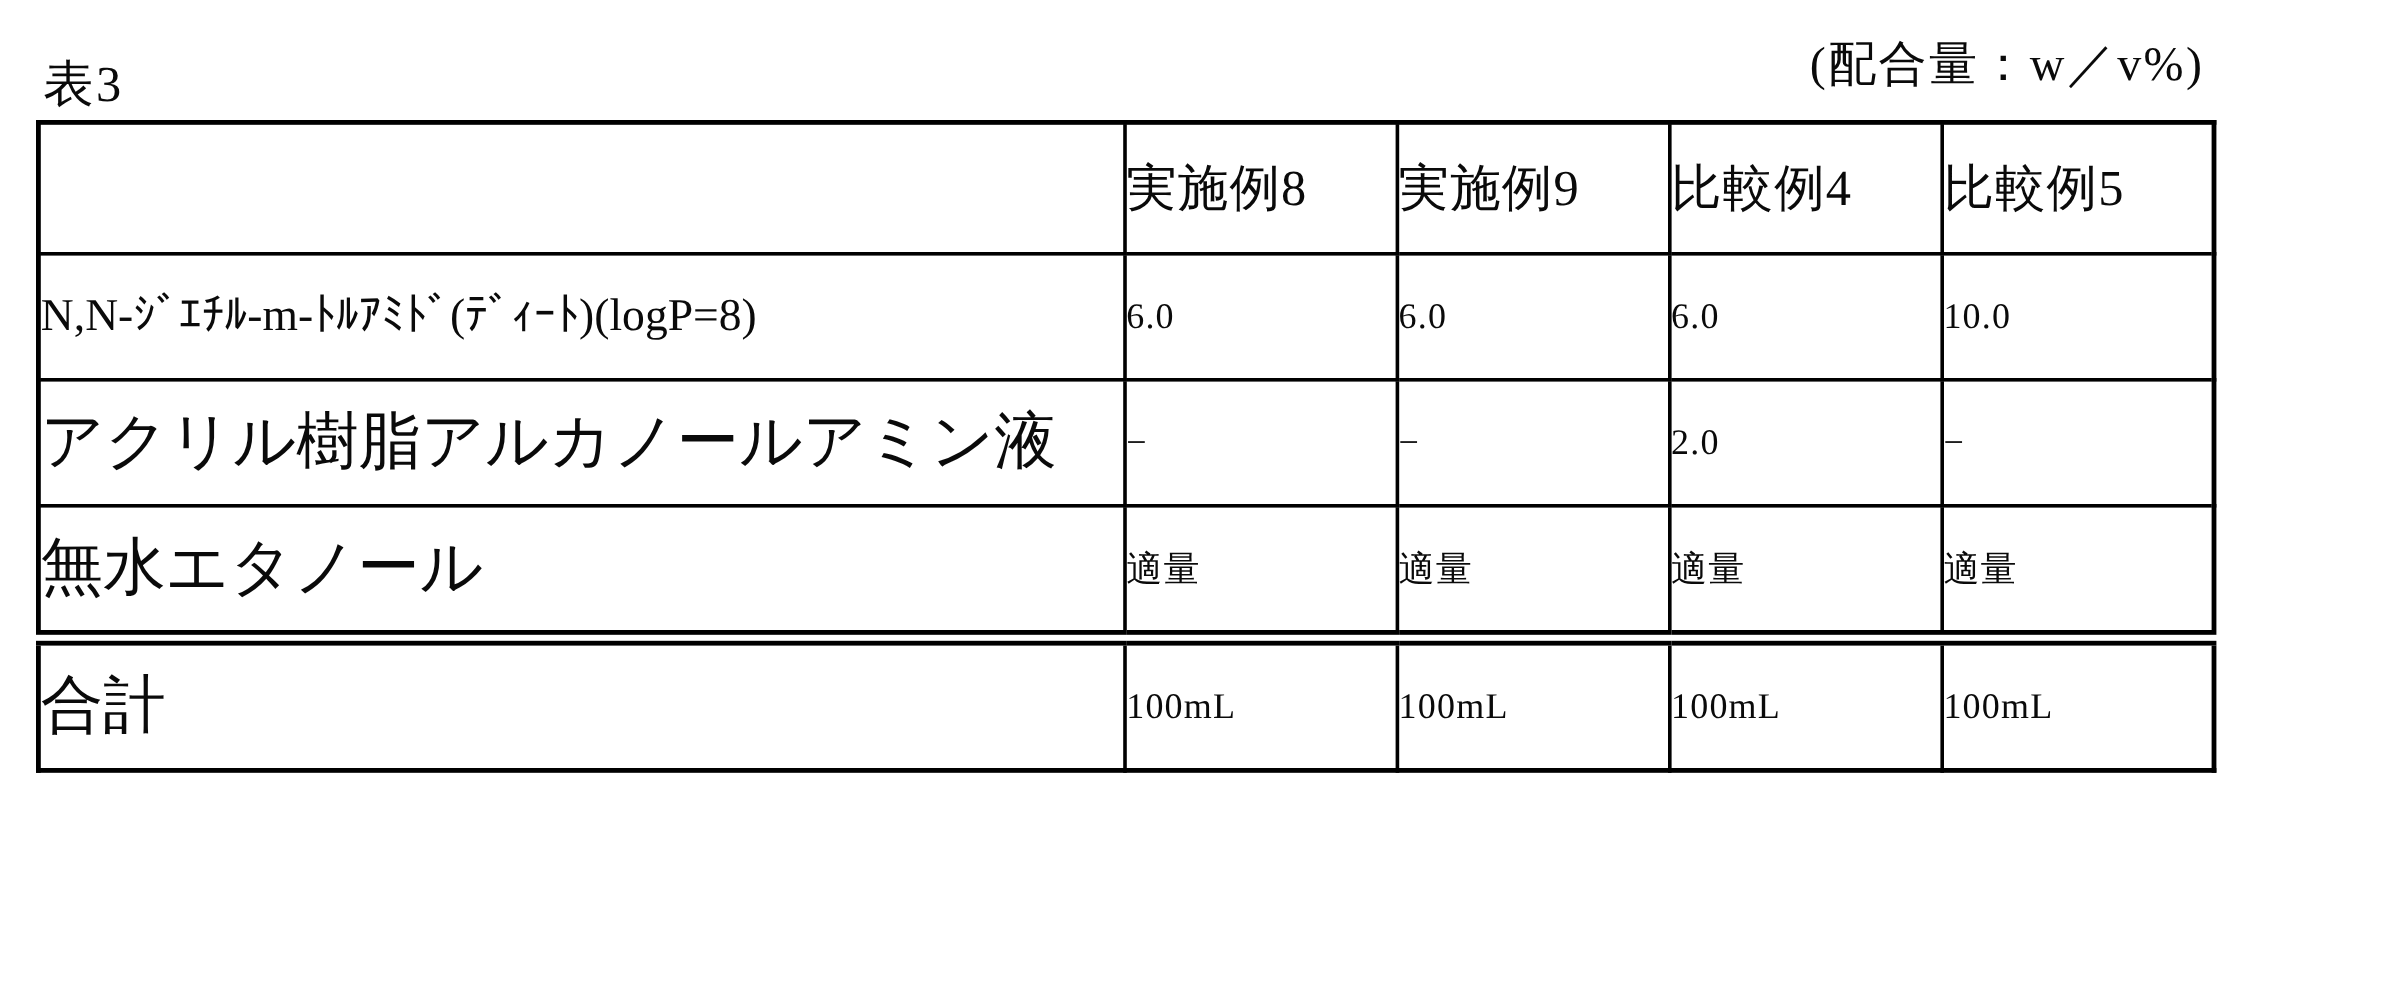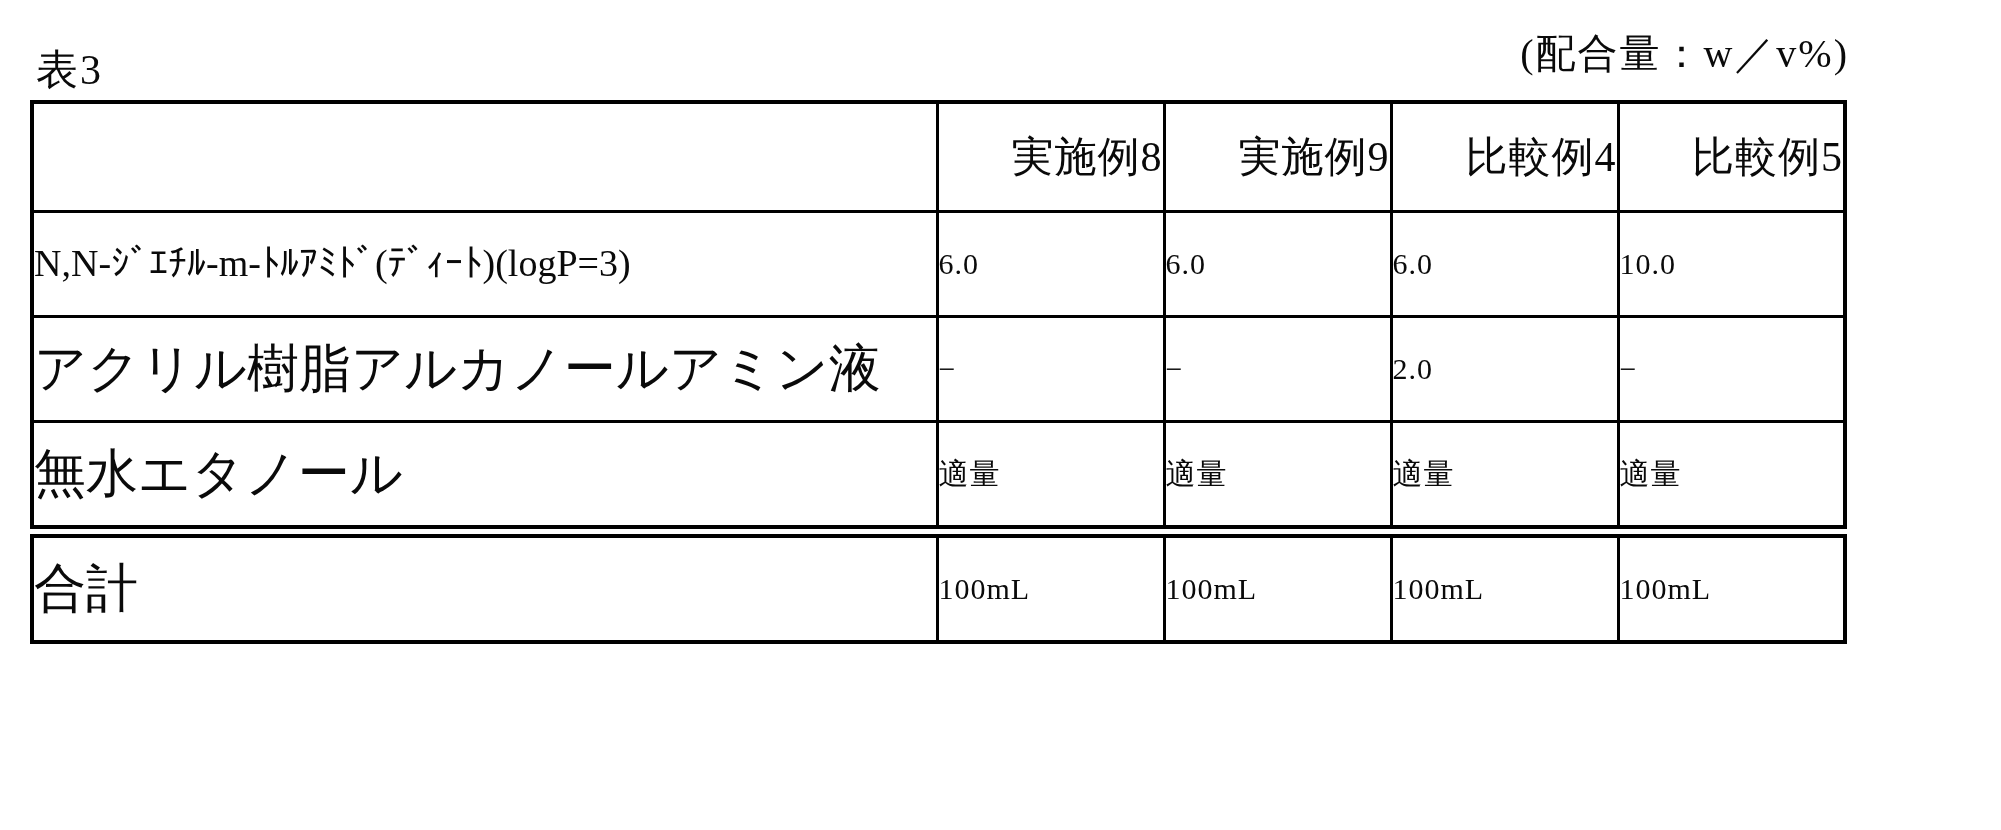--- a/index.html
+++ b/index.html
@@ -27,7 +27,7 @@
   .unit-note {
     position: absolute;
     top: 26px;
-    right: 152px;
+    right: 164px;
     font-size: 40px;
     letter-spacing: 2px;
     margin-left: 32px;

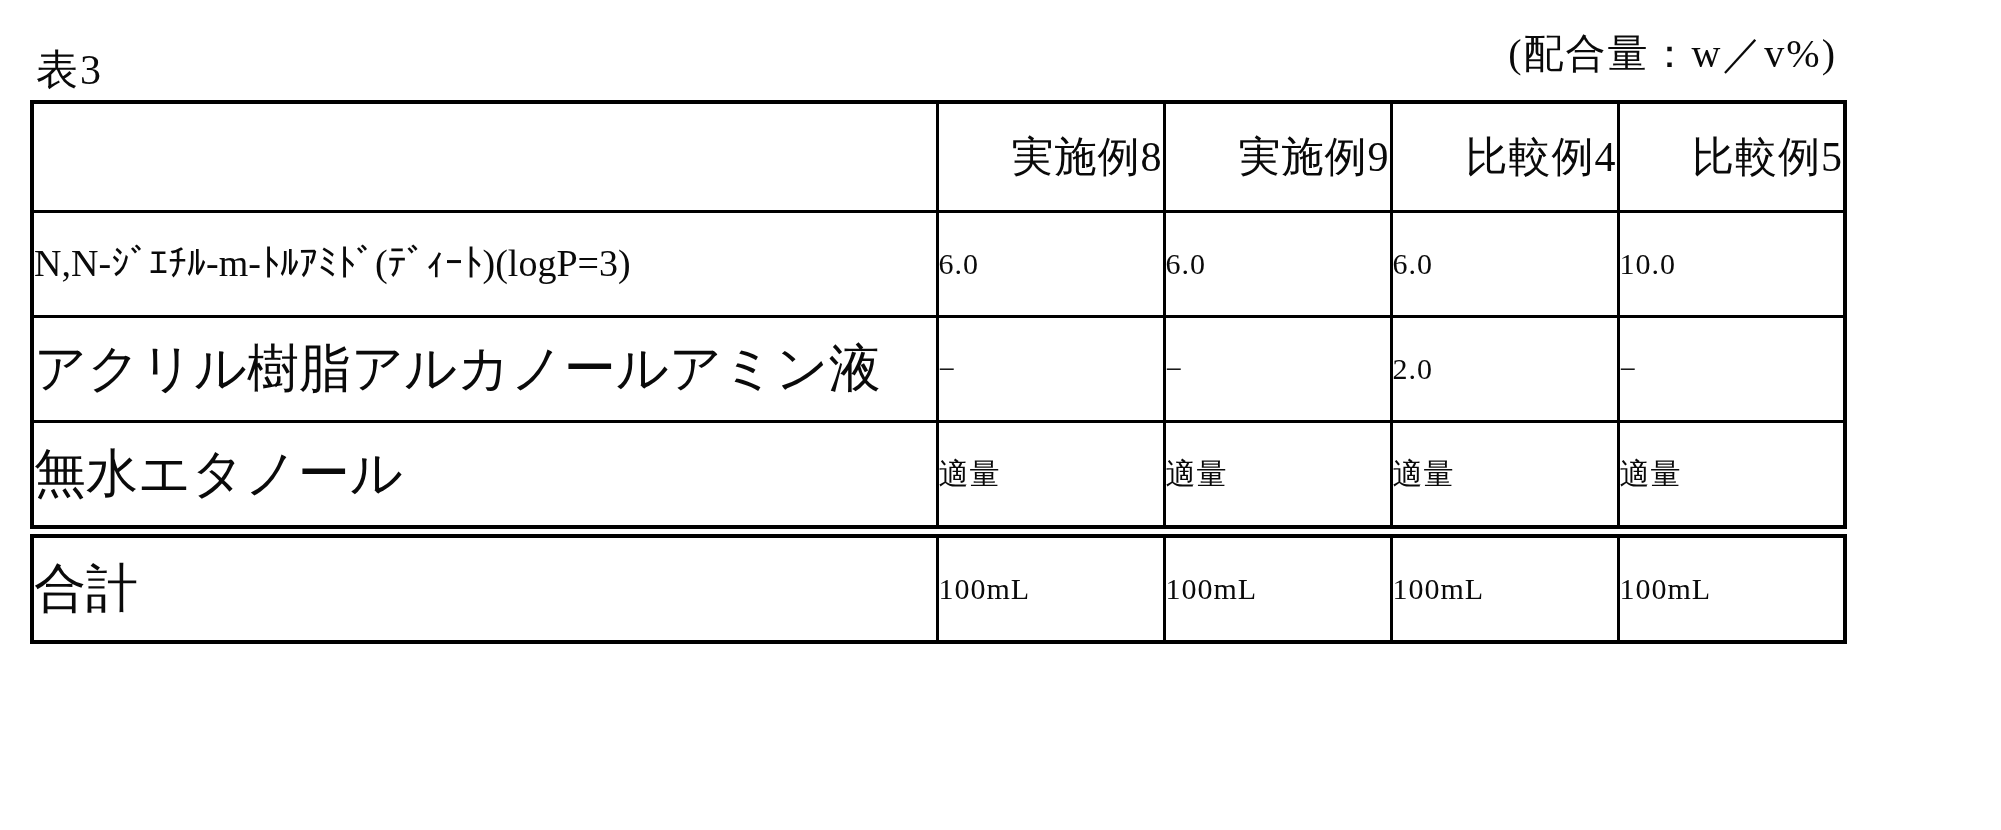--- a/index.html
+++ b/index.html
@@ -54,7 +54,7 @@
   tr.header-row th {
     height: 106px;
     font-size: 42px;
-    text-align: right;
+    text-align: left;
     letter-spacing: 1px;
   }
   th.row-label {

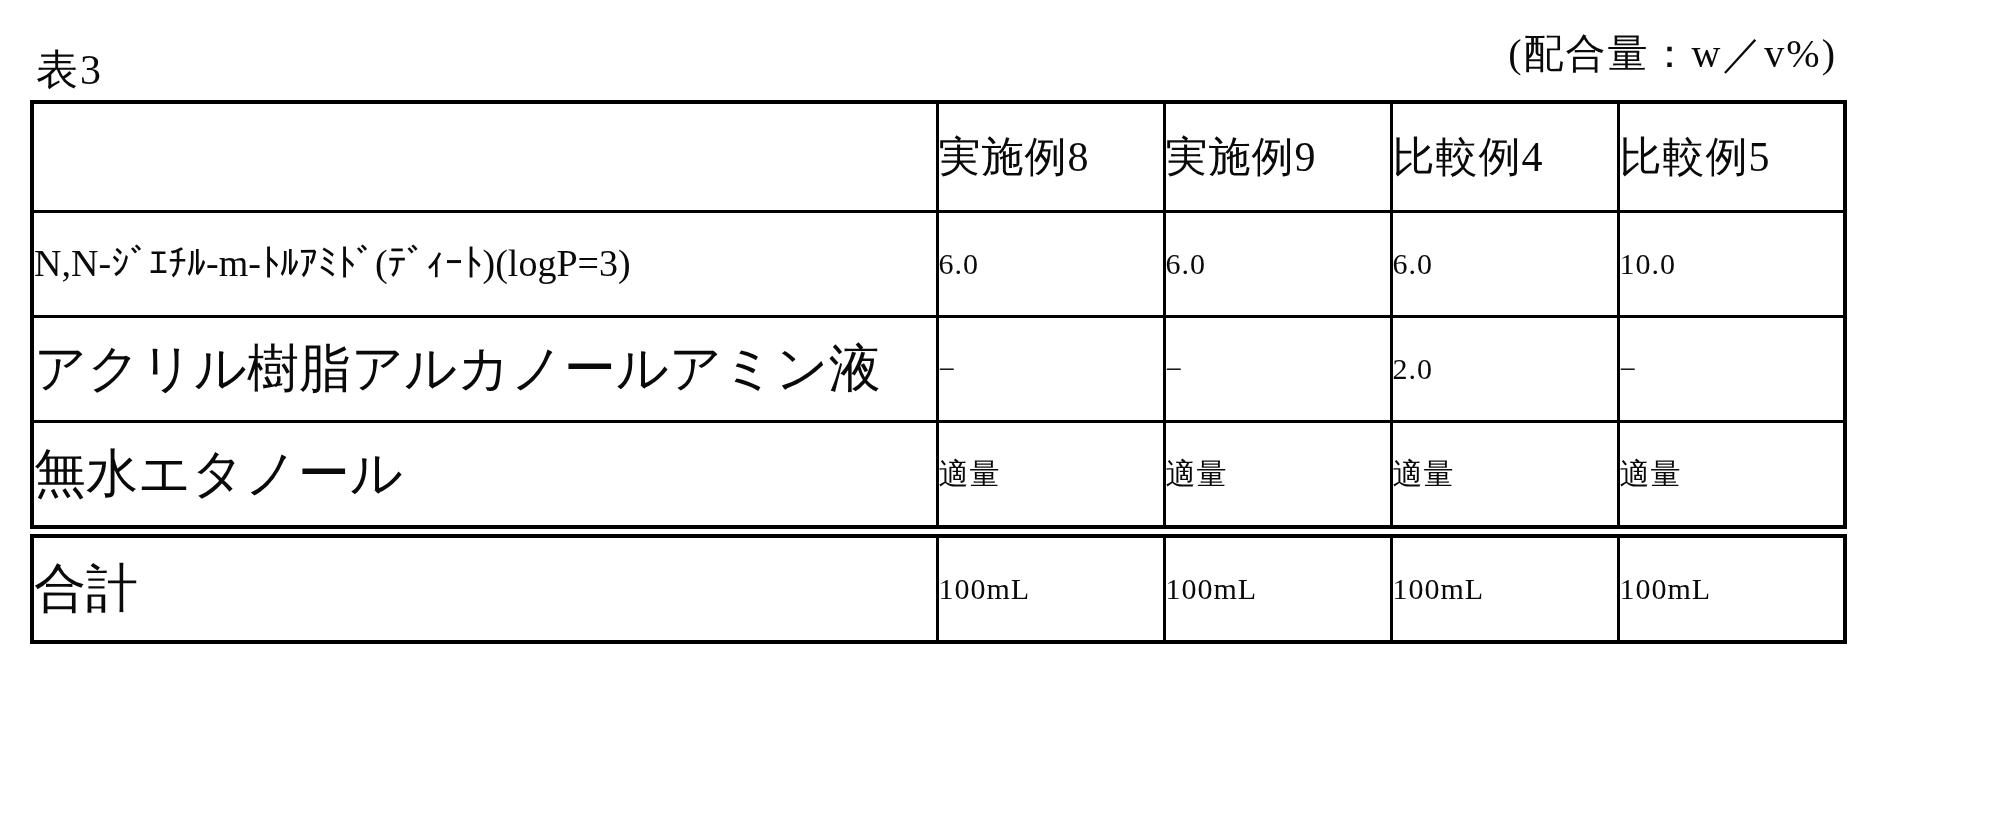--- a/index.html
+++ b/index.html
@@ -113,7 +113,7 @@
     </thead>
     <tbody>
       <tr class="ingredient-row-1">
-        <th class="row-label halfwidth">N,N-ｼﾞｴﾁﾙ-m-ﾄﾙｱﾐﾄﾞ(ﾃﾞｨｰﾄ)(logP=3)</th>
+        <th class="row-label halfwidth">N,N-ｼﾞｴﾁﾙ-m-ﾄﾙｱﾐﾄﾞ(ﾃﾞｨｰﾄ)(logP=8)</th>
         <td class="value-cell">6.0</td>
         <td class="value-cell">6.0</td>
         <td class="value-cell">6.0</td>

